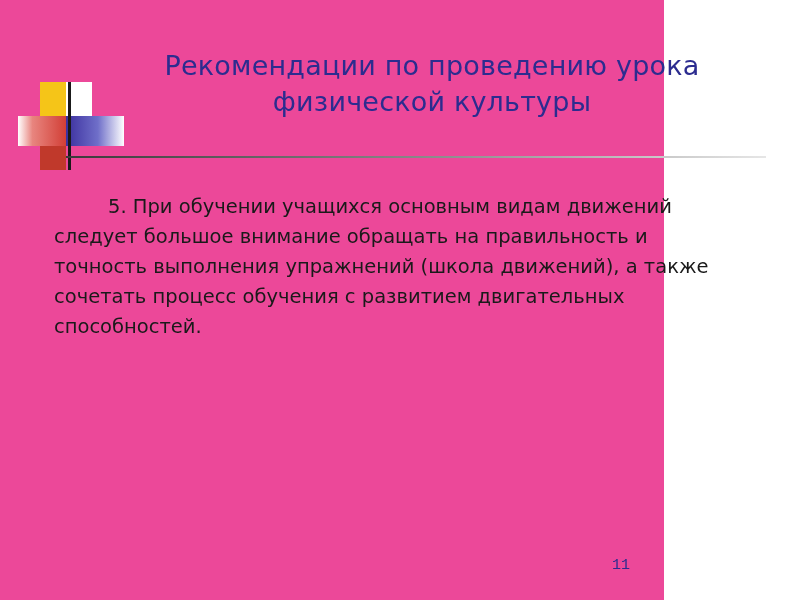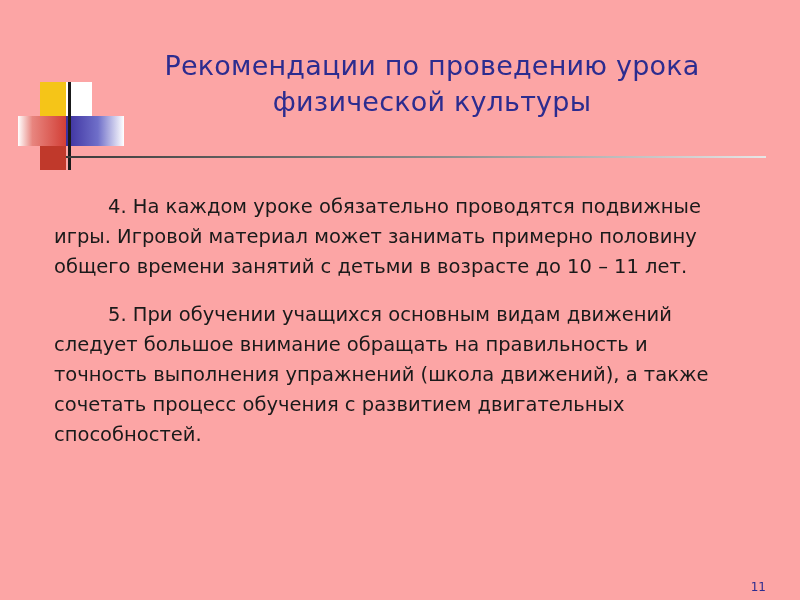--- a/index.html
+++ b/index.html
@@ -15,9 +15,9 @@
   }
   .slide {
     position: relative;
-    width: 800px;
+    width: 664px;
     height: 600px;
-    background: #fca5a5;
+    background: #ec4899;
   }
 
   

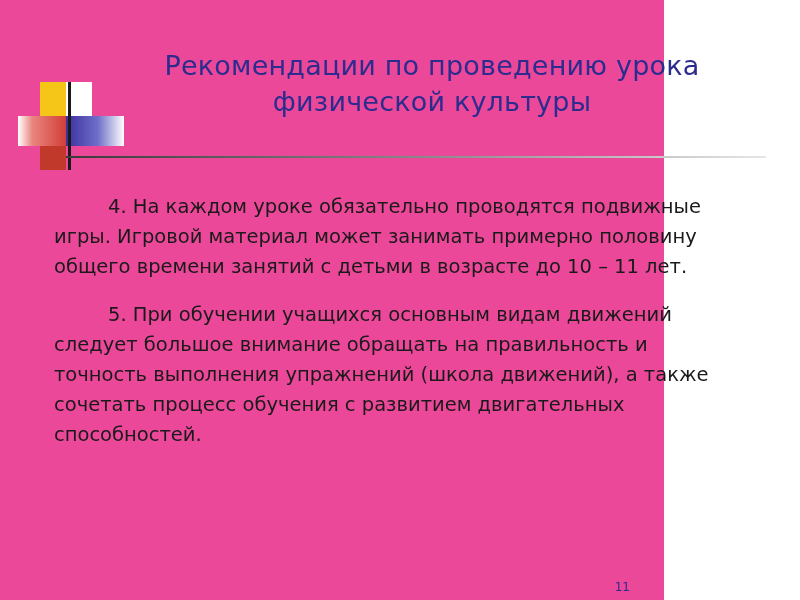--- a/index.html
+++ b/index.html
@@ -144,7 +144,6 @@
   <div class="rule"></div>
 
   <div class="body">
-    <p>4. На каждом уроке обязательно проводятся подвижные игры. Игровой материал может занимать примерно половину общего времени занятий с детьми в возрасте до 10 – 11 лет.</p>
     <p>5. При обучении учащихся основным видам движений следует большое внимание обращать на правильность и точность выполнения упражнений (школа движений), а также сочетать процесс обучения с развитием двигательных способностей.</p>
   </div>
 

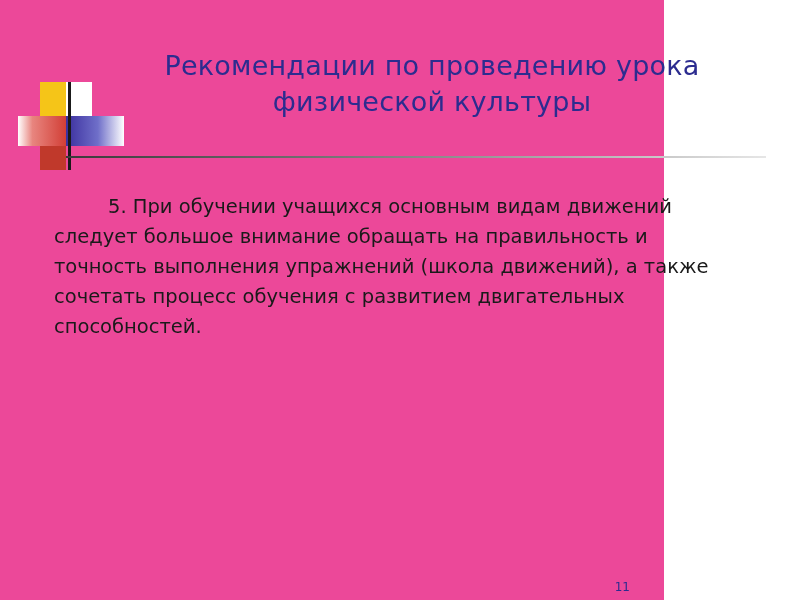--- a/index.html
+++ b/index.html
@@ -120,9 +120,10 @@
   .pagenum {
     position: absolute;
     right: 34px;
-    bottom: 6px;
+    bottom: 26px;
     color: #2c2c8f;
-    font-size: 12px;
+    font-size: 15px;
+    font-family: Liberation Mono, monospace;
   }
 </style>
 </head>

